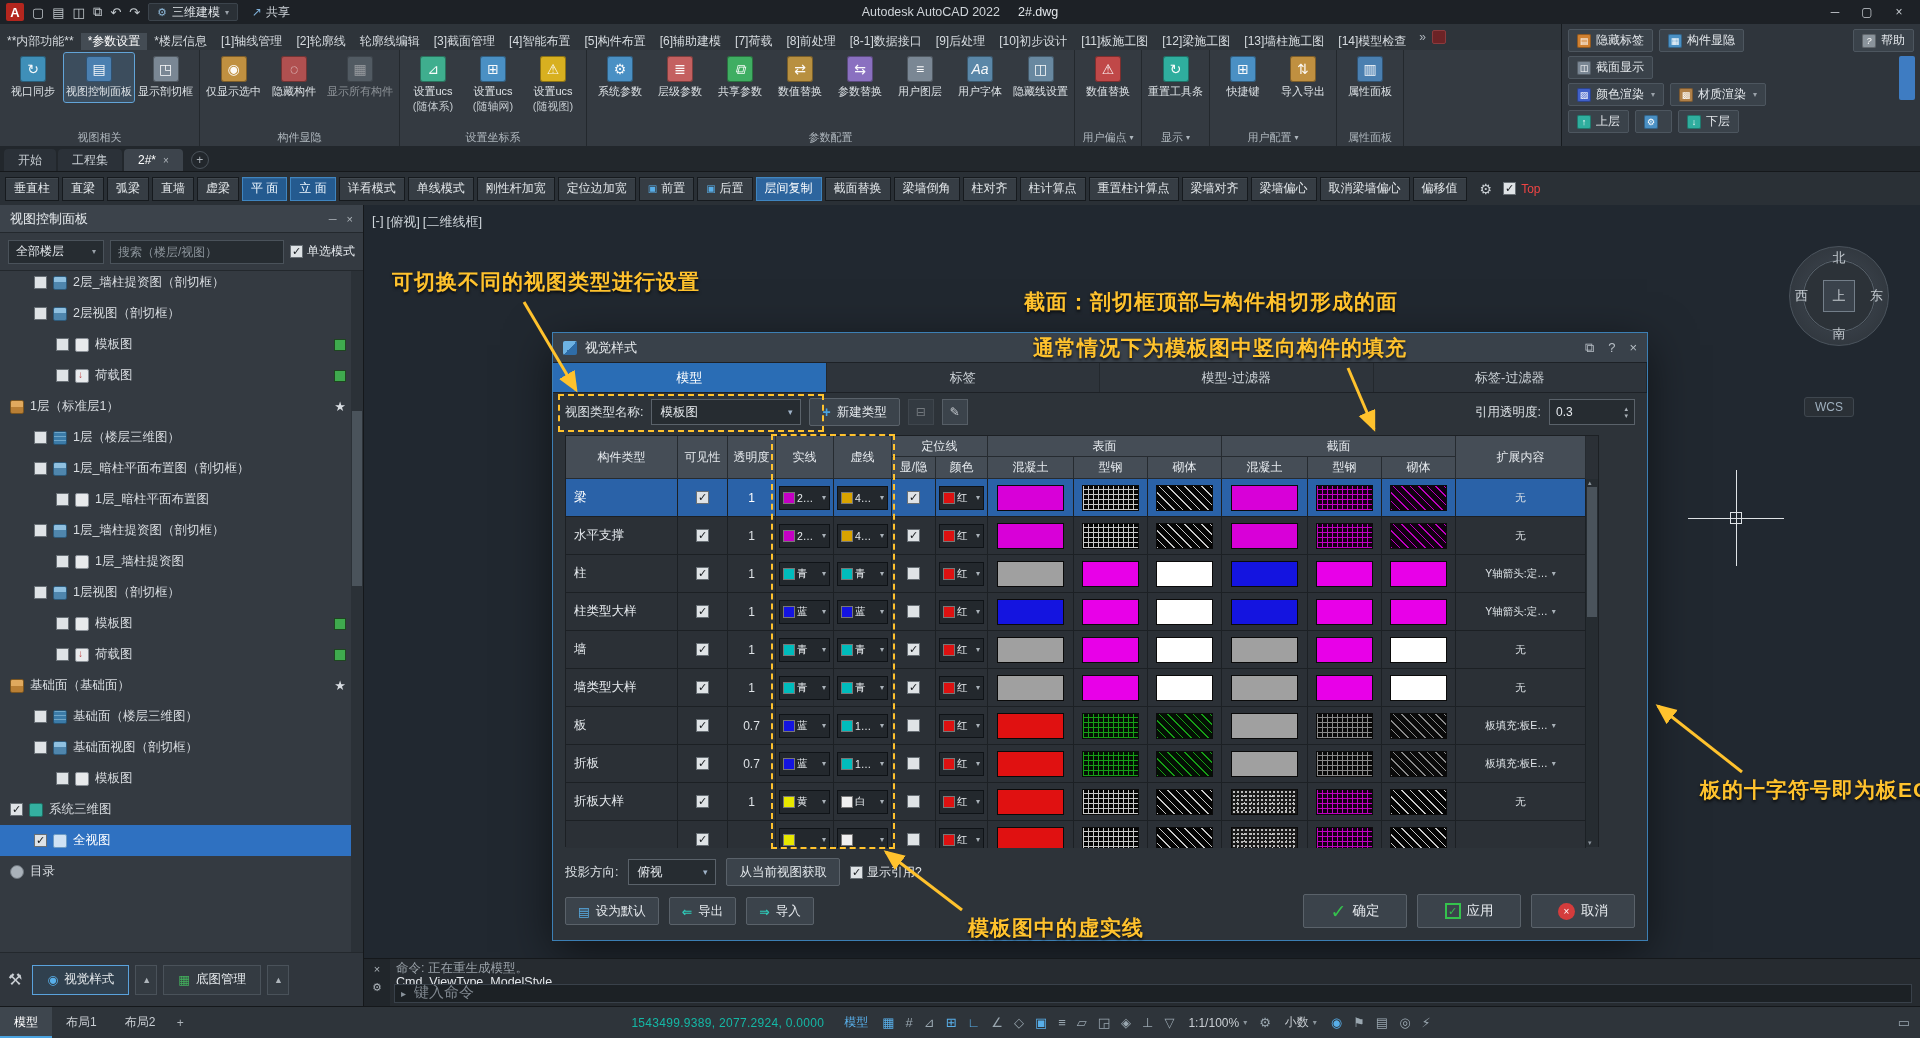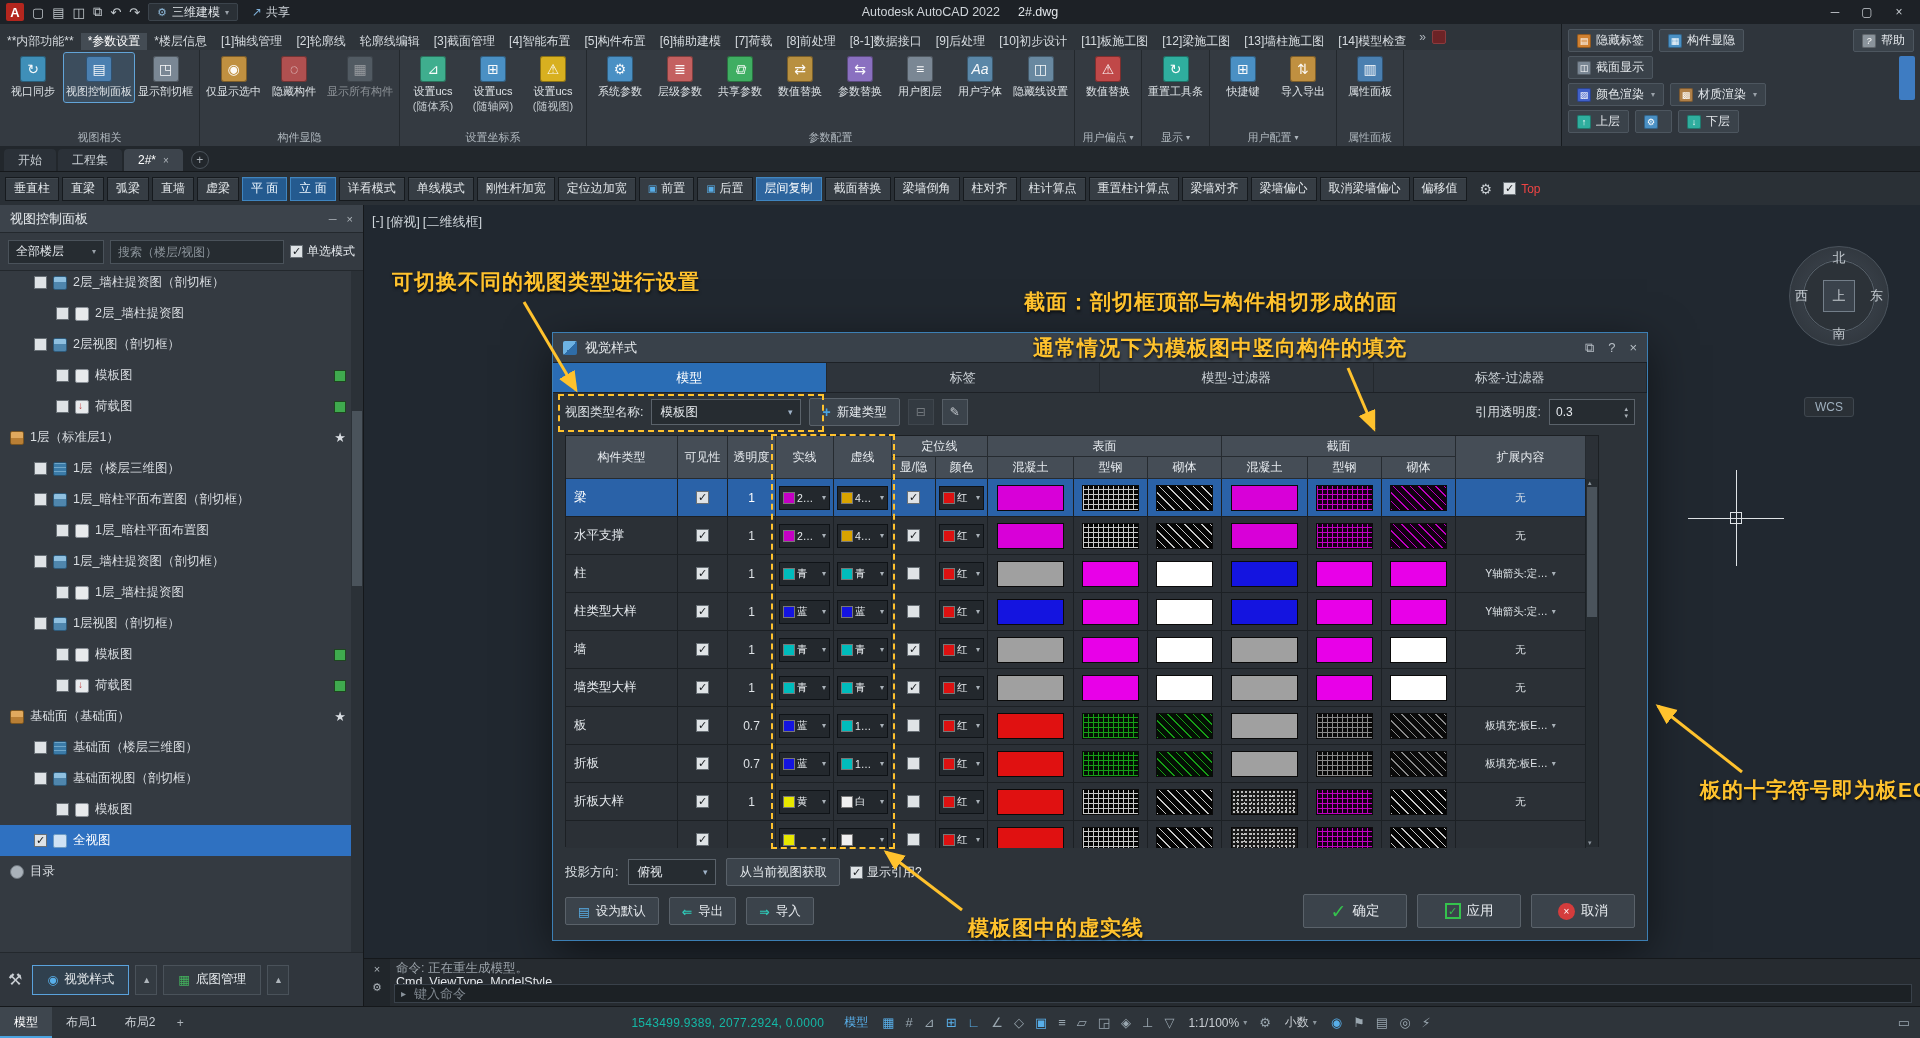--- a/index.html
+++ b/index.html
@@ -804,12 +804,6 @@
 
         </div>
 
-        <div class="trow" data-level="2">
-          <span class="cb"></span>
-          <span class="tic ic-sheet"></span>
-          <span class="tlb">2层_墙柱提资图</span>
-
-        </div>
 
         <div class="trow" data-level="1">
           <span class="cb"></span>

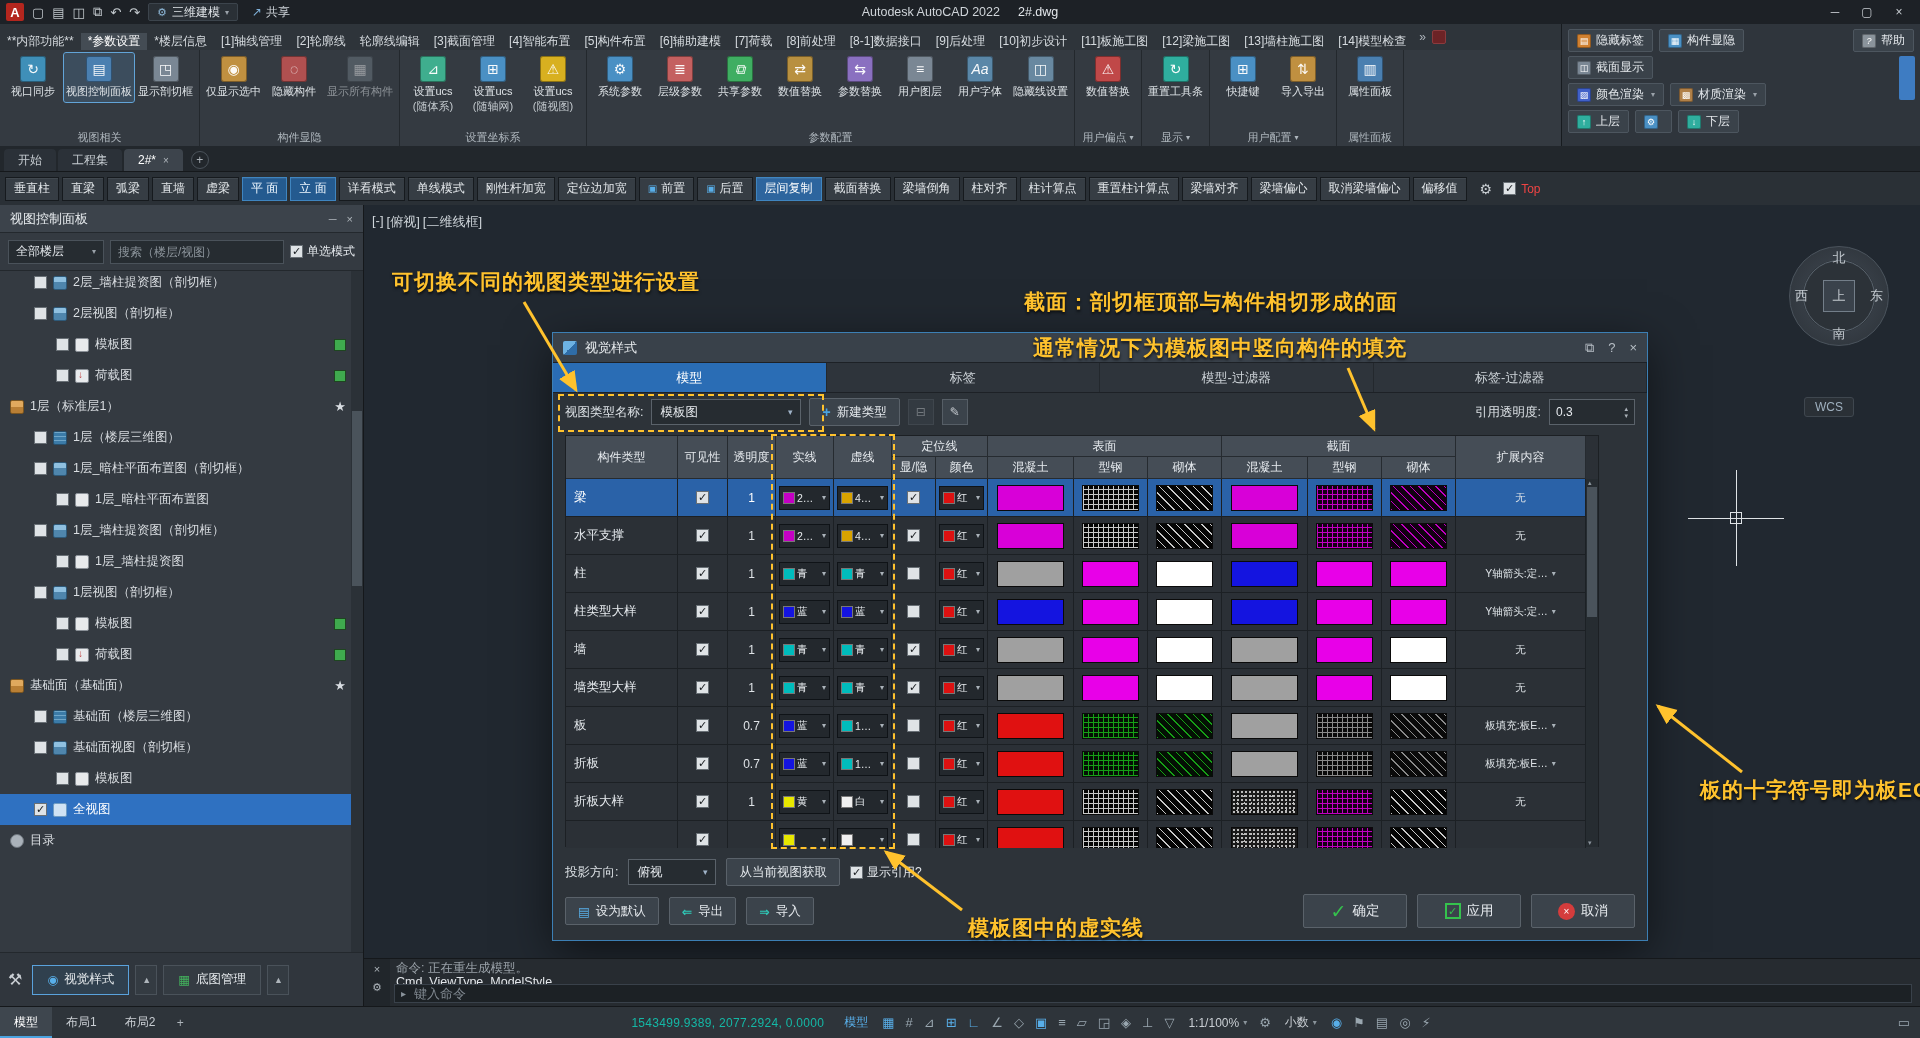--- a/index.html
+++ b/index.html
@@ -923,6 +923,12 @@
 
         </div>
 
+        <div class="trow" data-level="0">
+          <span class="cb on"></span>
+          <span class="tic ic-system"></span>
+          <span class="tlb">系统三维图</span>
+
+        </div>
 
         <div class="trow selected" data-level="1">
           <span class="cb on"></span>

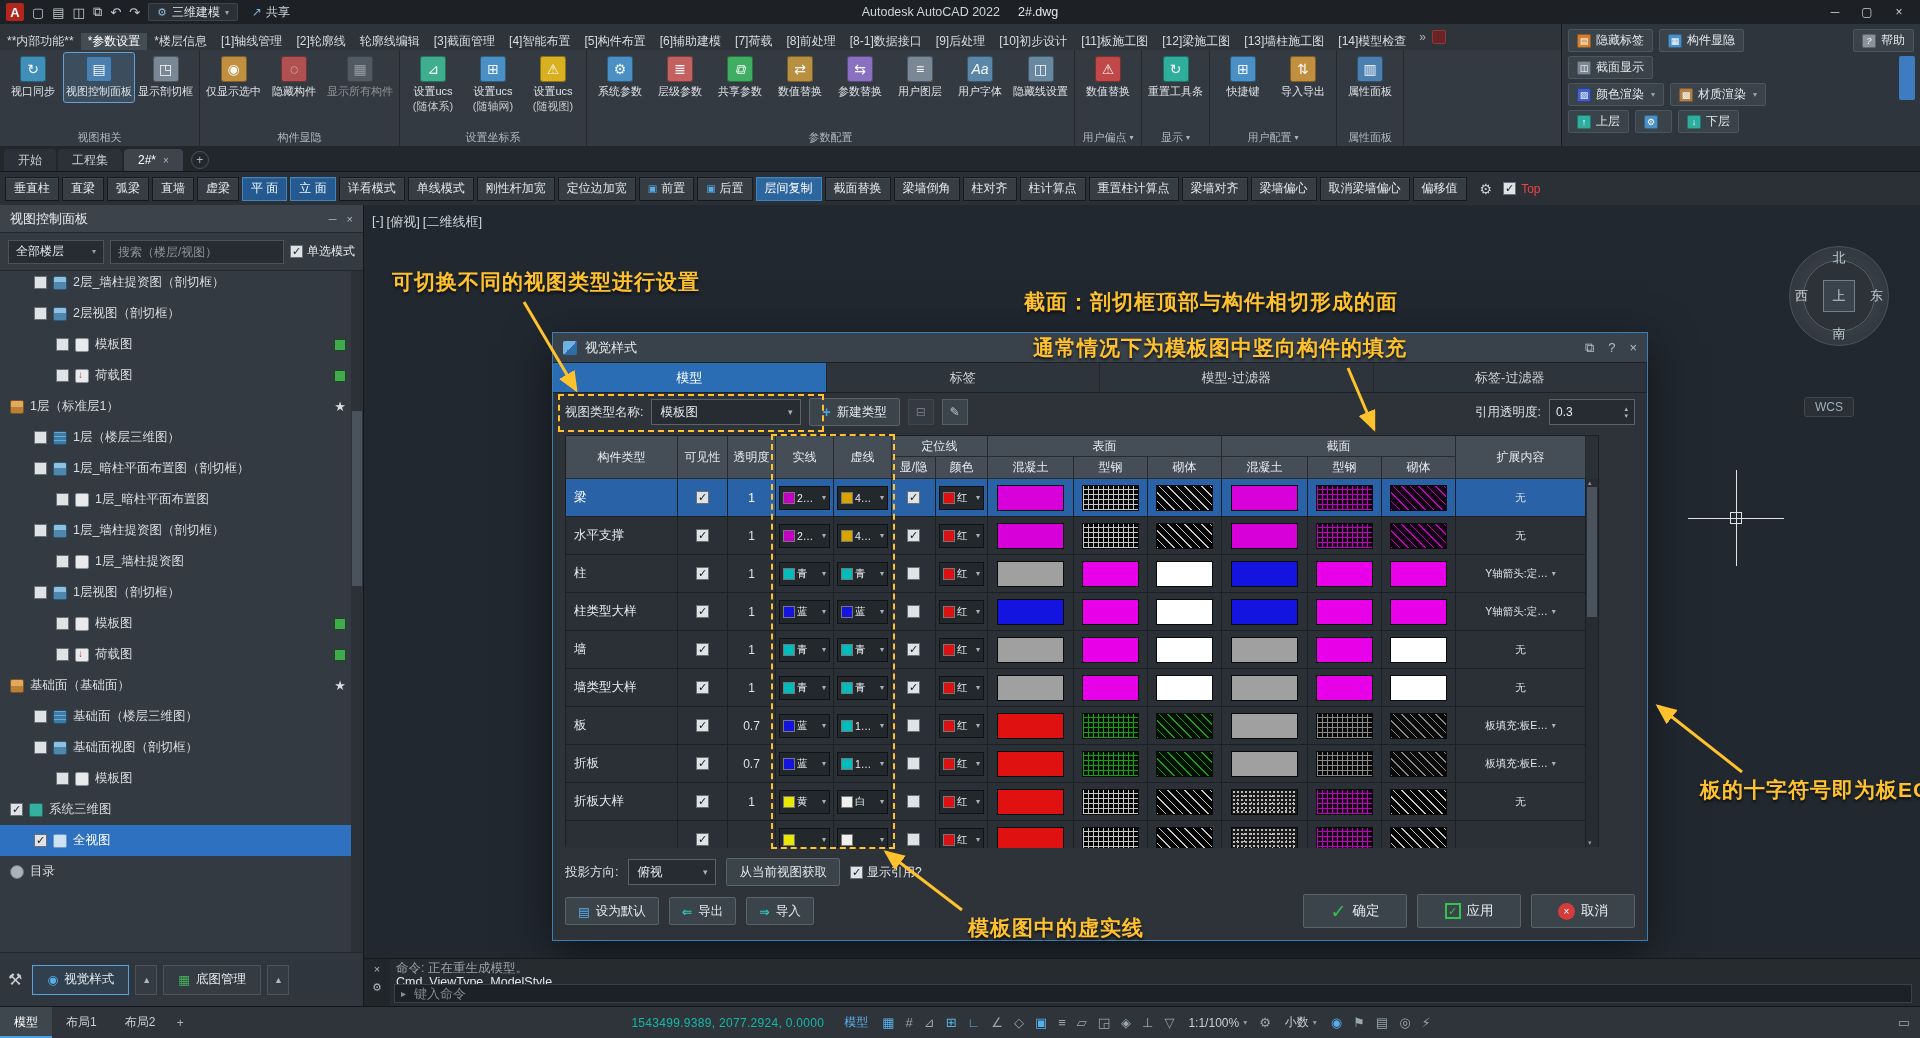--- a/index.html
+++ b/index.html
@@ -191,7 +191,7 @@
   .chl.dim{color:#9aa2a9}
   .cmdinput{position:absolute;left:30px;right:8px;bottom:3px;height:19px;background:#1c2125;border:1px solid #39414a;display:flex;align-items:center;padding:0 6px;gap:6px}
   .cico{color:#8a939b;font-size:10px}
-  .cmdinput input{flex:1;background:transparent;border:none;outline:none;color:#dfe3e7;font-size:13px;font-family:Liberation Serif, serif}
+  .cmdinput input{flex:1;background:transparent;border:none;outline:none;color:#dfe3e7;font-size:15px;font-family:Liberation Mono, monospace}
   .cmdinput input::placeholder{color:#7f878f}
   
   .statusbar{position:absolute;left:0;top:1006px;width:100%;height:32px;background:#2e343a;border-top:1px solid #15181b;display:flex;align-items:center;z-index:5;font-size:12px}

